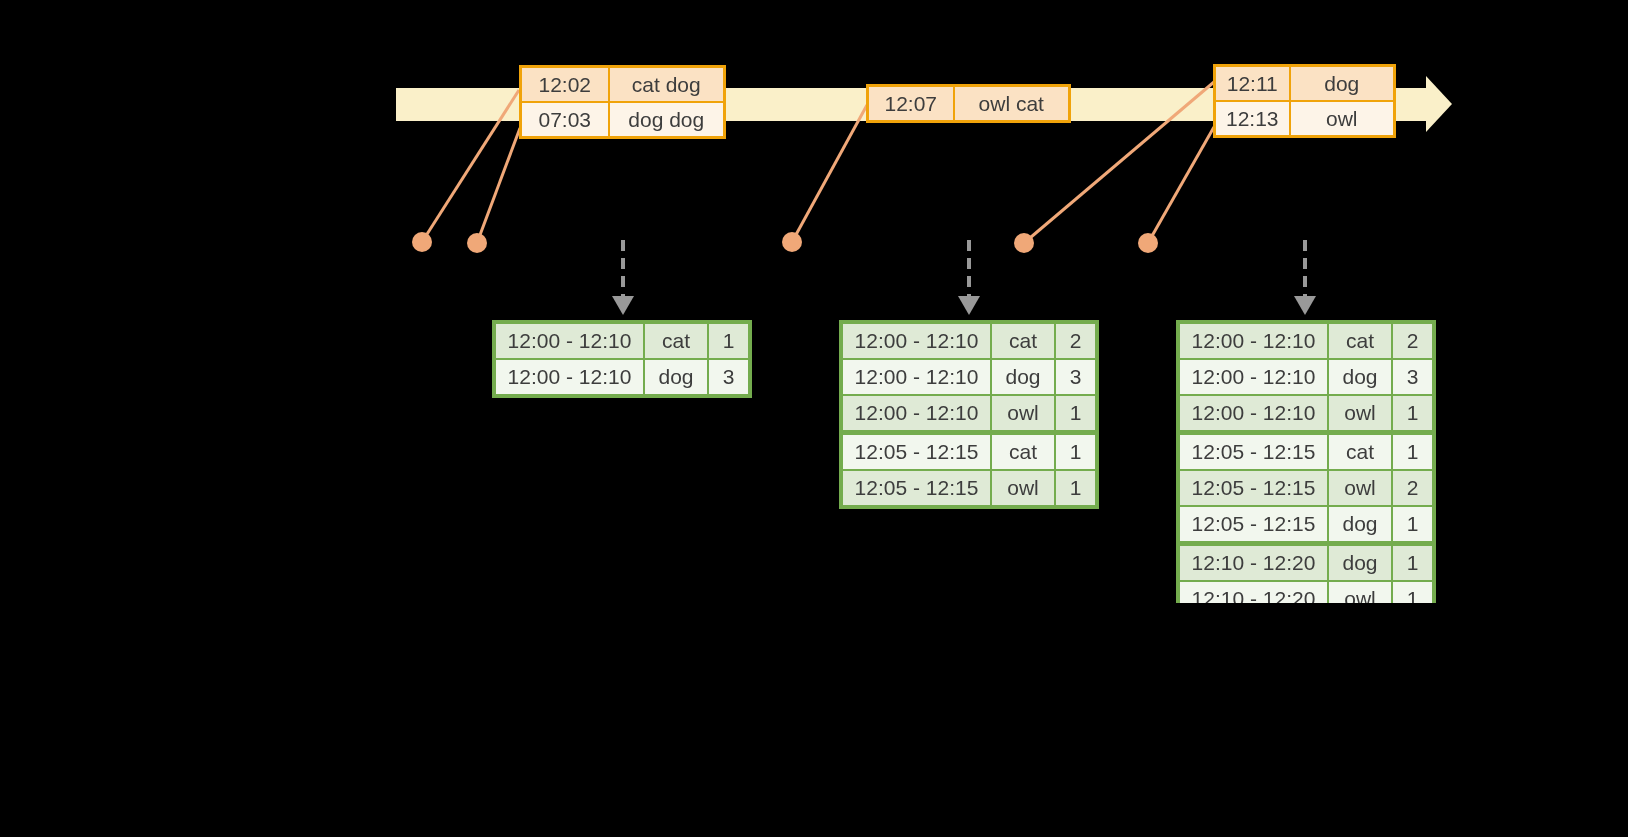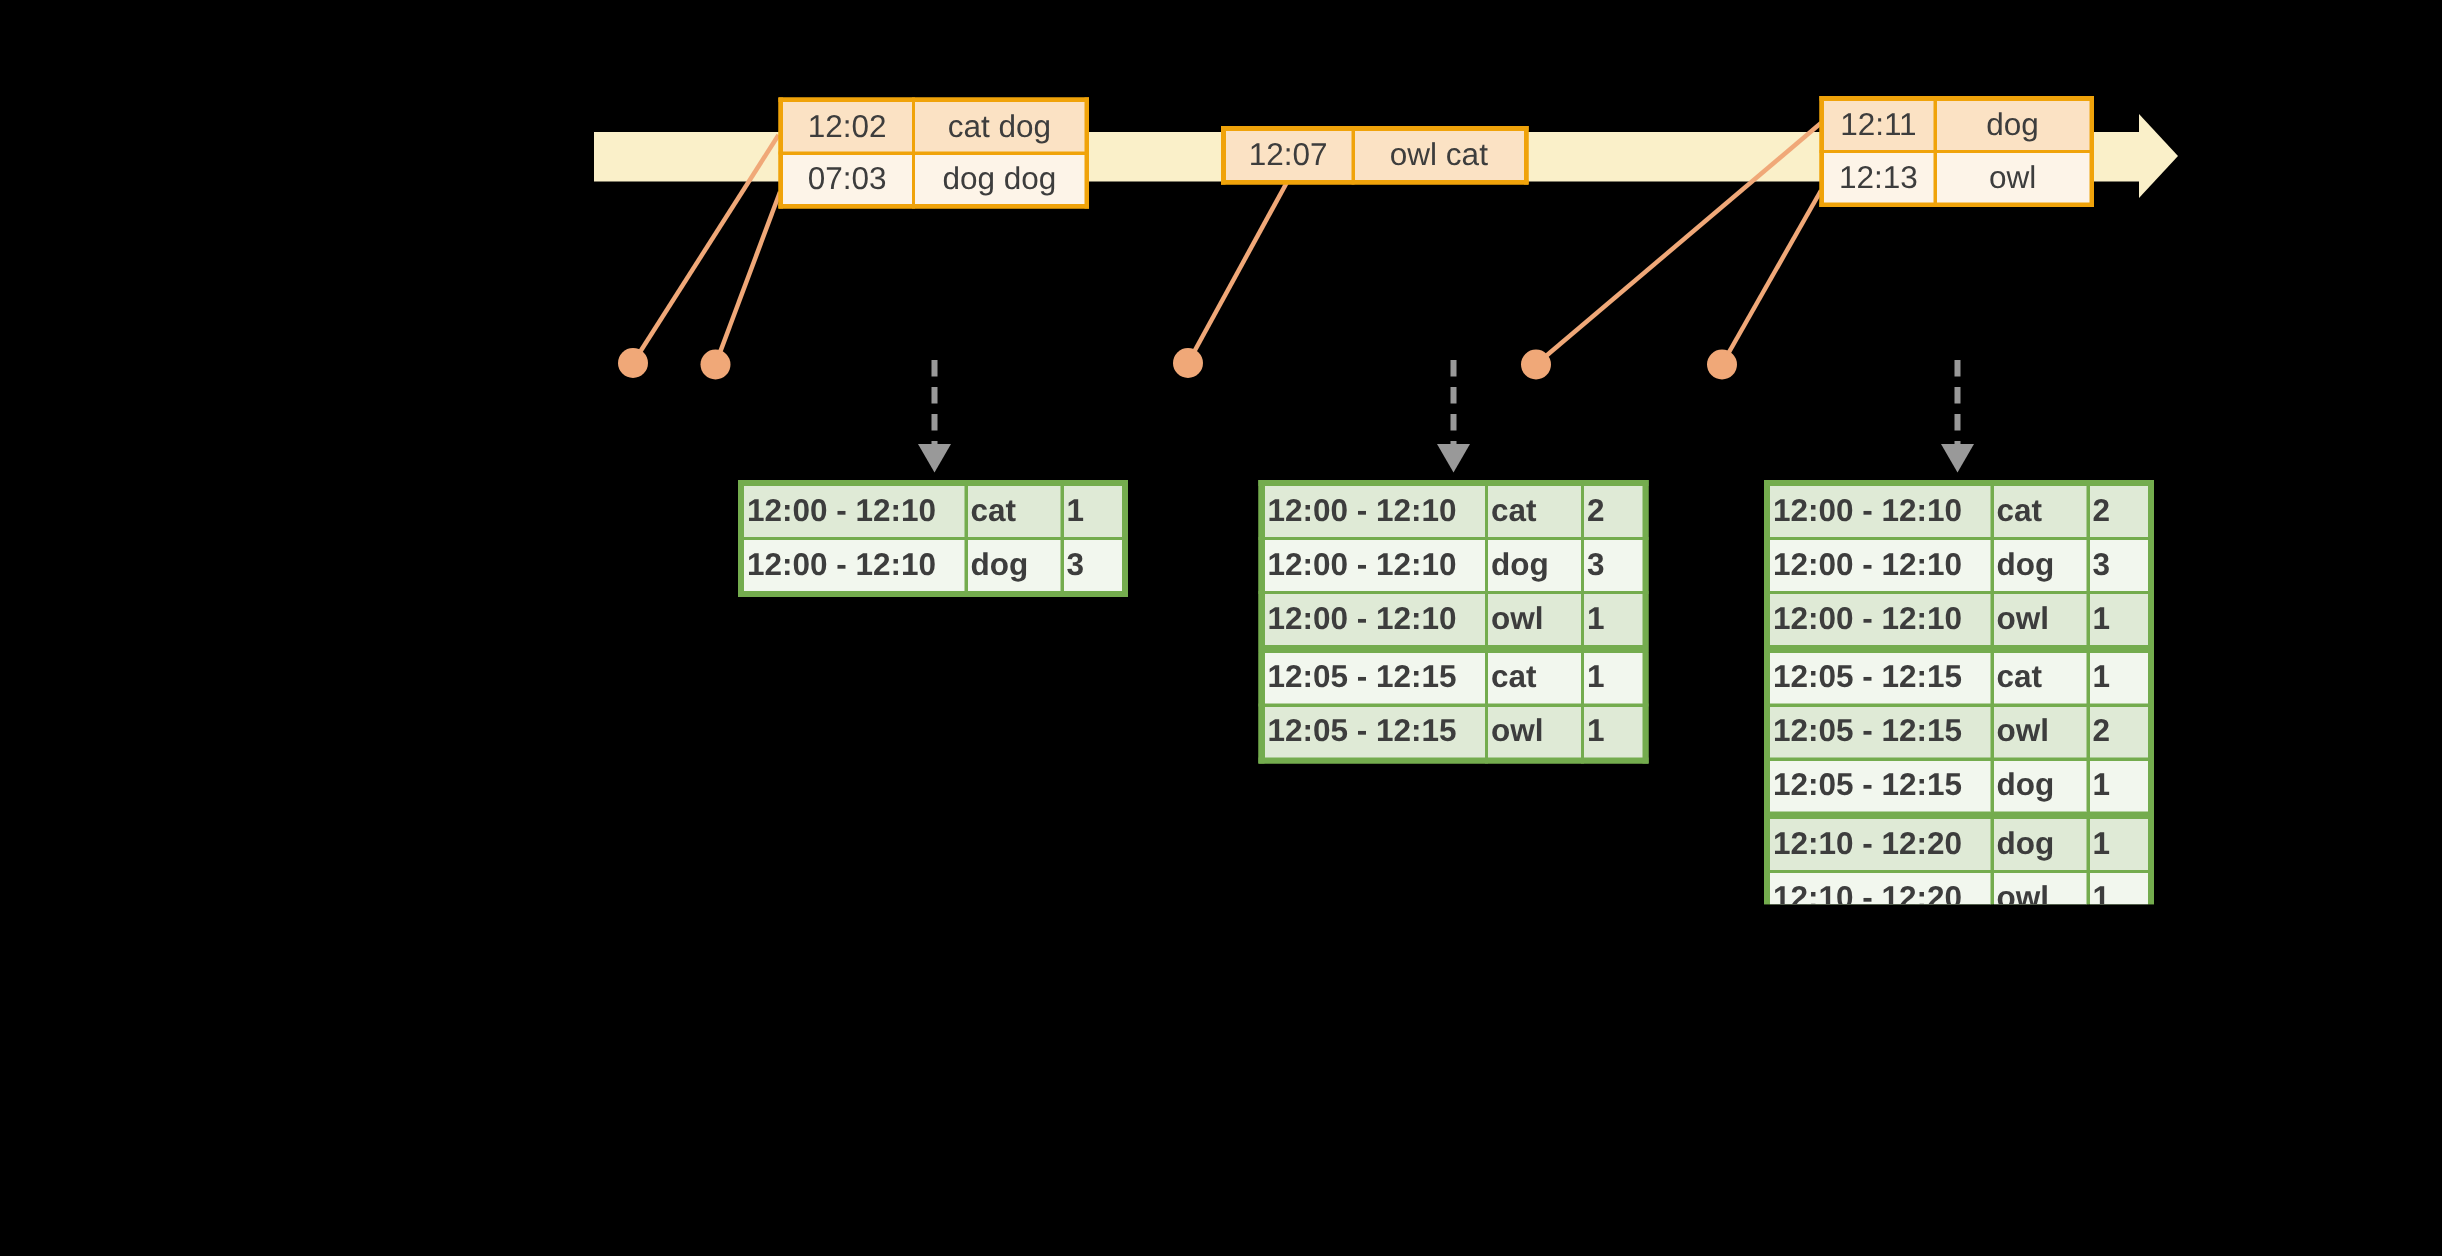--- a/index.html
+++ b/index.html
@@ -92,7 +92,7 @@
       </tbody>
   </table>
 
-  <table class="etable" style="left:814px;top:84px;width:202px;">
+  <table class="etable" style="left:866px;top:84px;width:202px;border-radius:18px;">
     <colgroup>
         <col style="width:86px">
         <col style="width:116px">

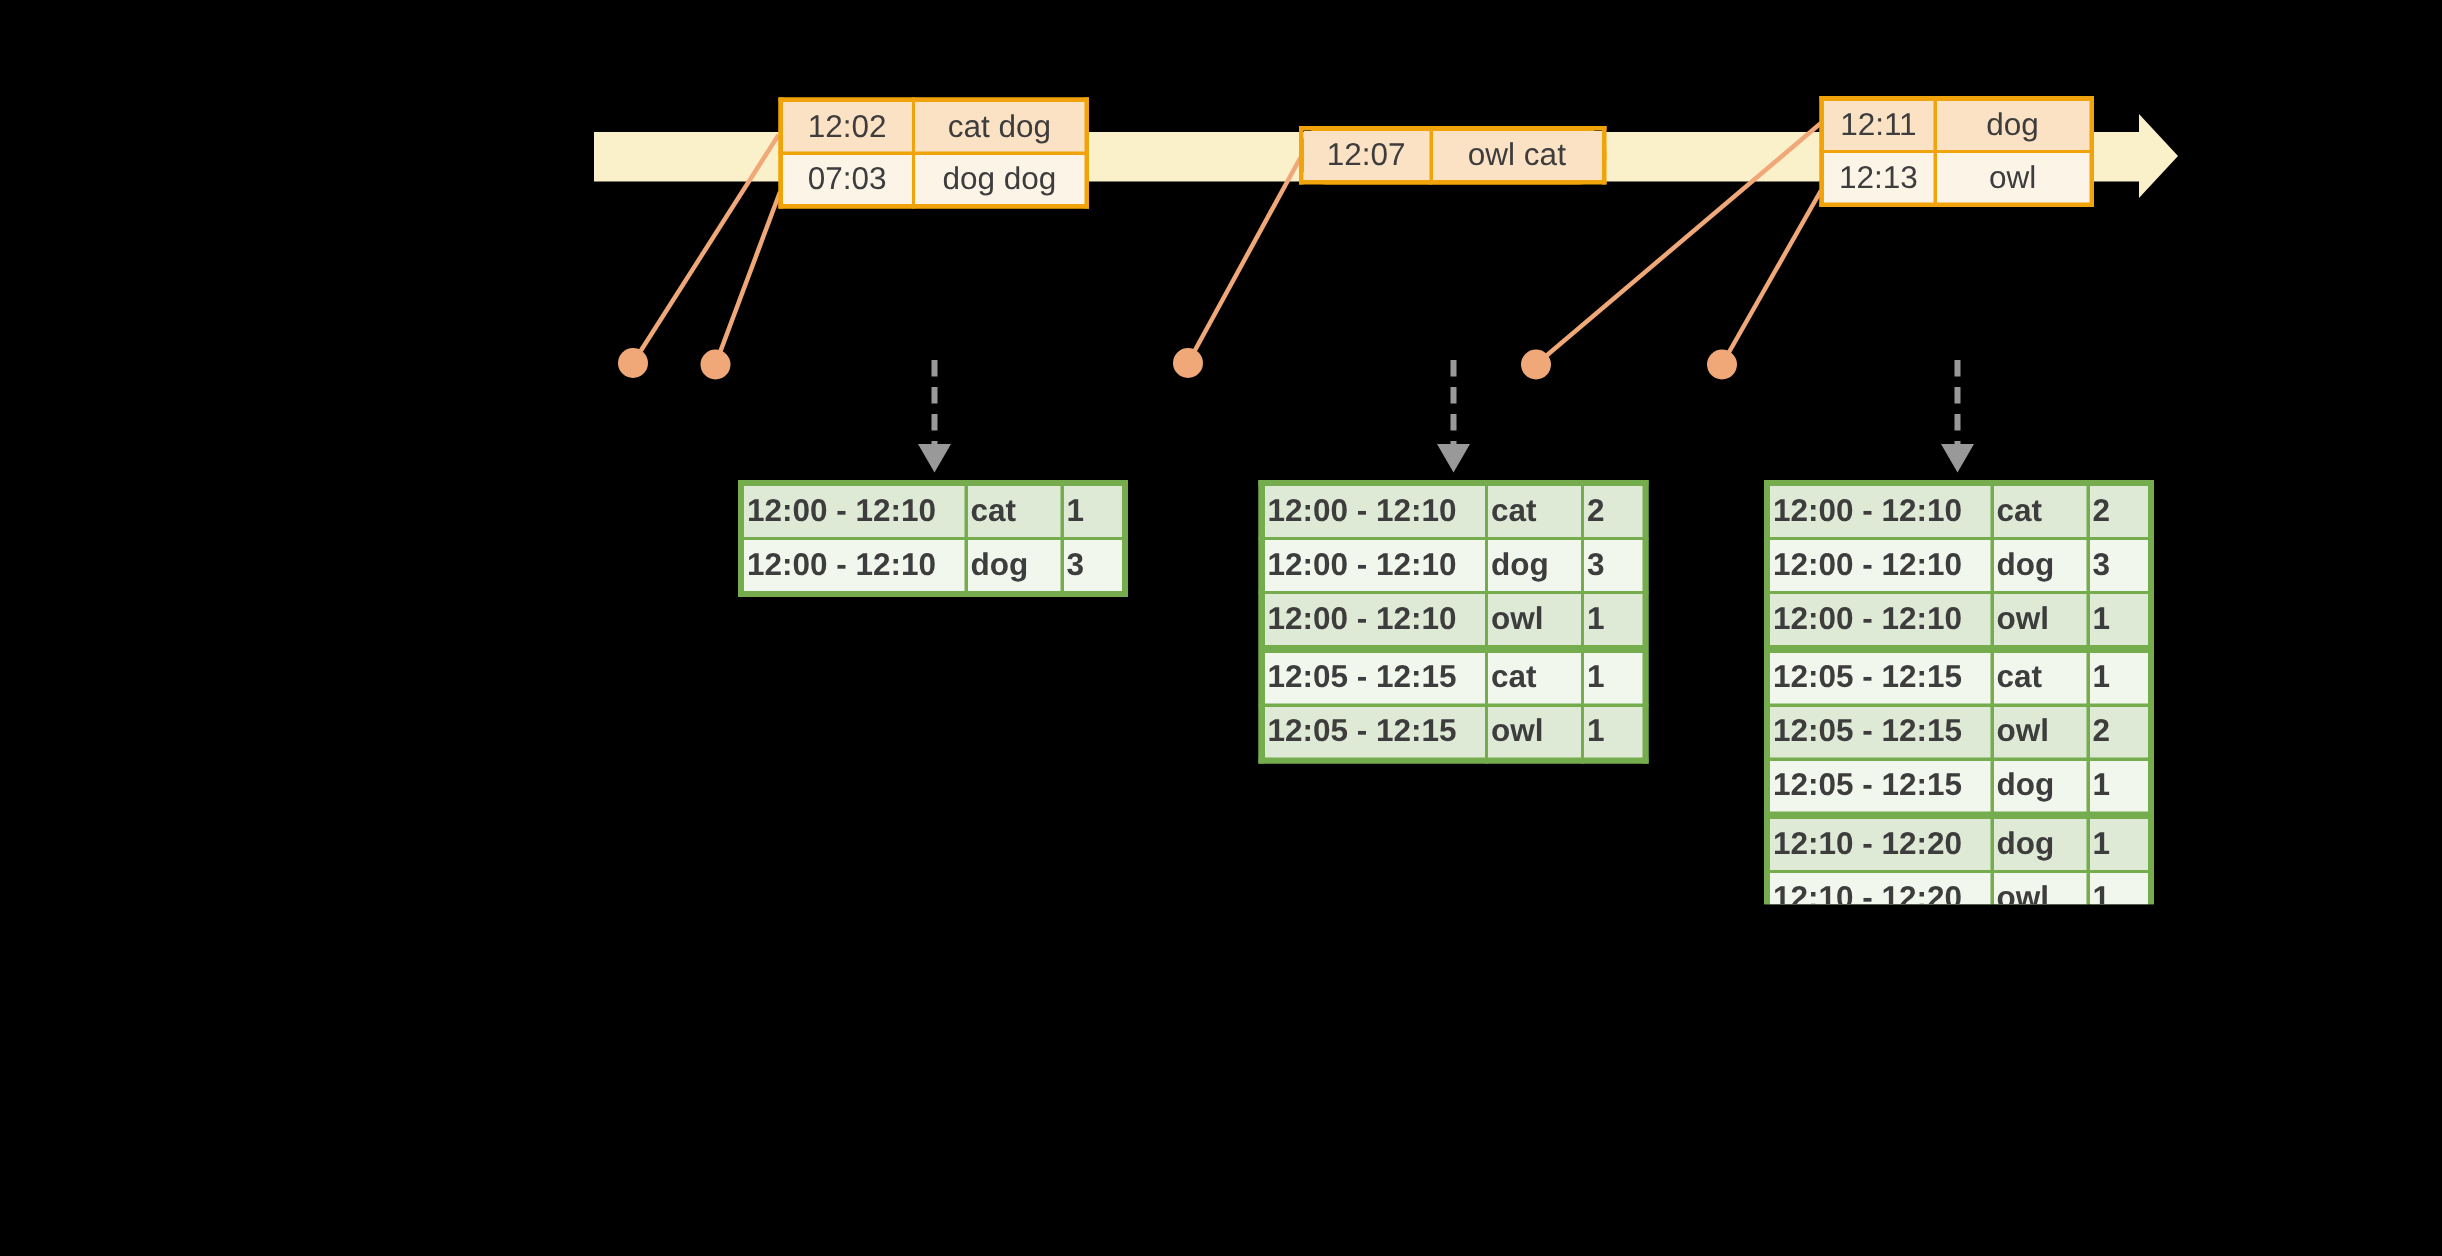--- a/index.html
+++ b/index.html
@@ -36,7 +36,7 @@
   }
   .gtable td{
     border:2px solid var(--green);font-size:21px;color:var(--text);
-    height:34px;padding:0 2px;overflow:hidden;white-space:nowrap;font-weight:bold;
+    text-align:center;height:34px;padding:0 2px;overflow:hidden;white-space:nowrap;
   }
   .gtable tr:nth-child(odd) td{background:var(--greenDark);}
   .gtable tr:nth-child(even) td{background:var(--greenLight);}

